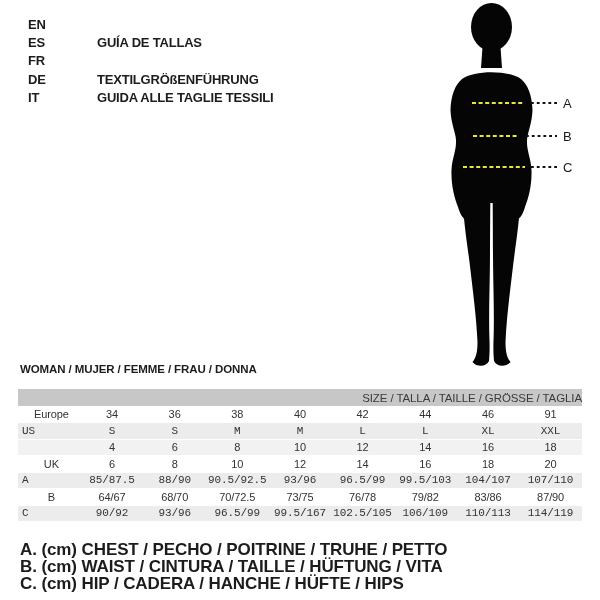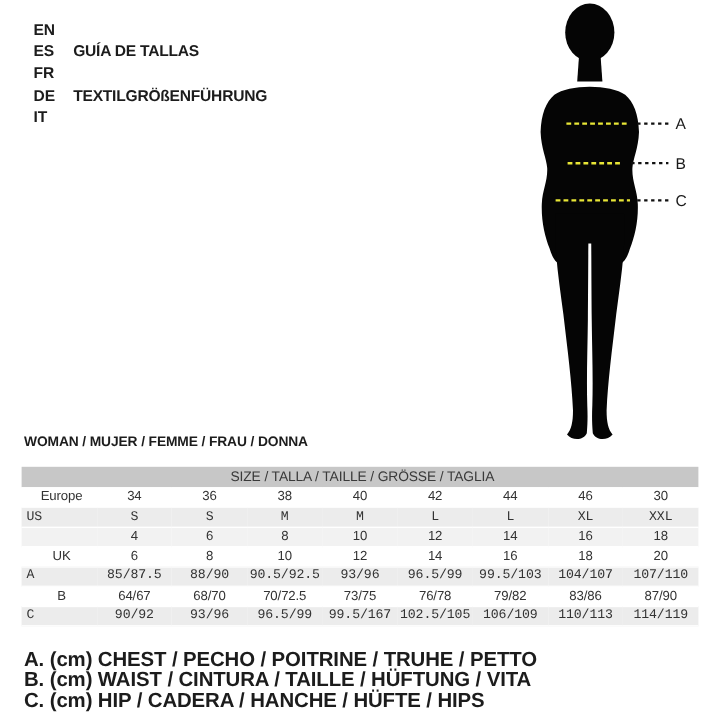--- a/index.html
+++ b/index.html
@@ -10,7 +10,7 @@
   }
   
   .lang-list { position: absolute; left: 28px; top: 15px; }
-  .lang-row { display: flex; height: 18.3px; align-items: center; }
+  .lang-row { display: flex; height: 18.3px; align-items: center; gap: 36px; }
   .lang-code {
     width: 33px; font-size: 13px; font-weight: 700; letter-spacing: -0.2px;
   }

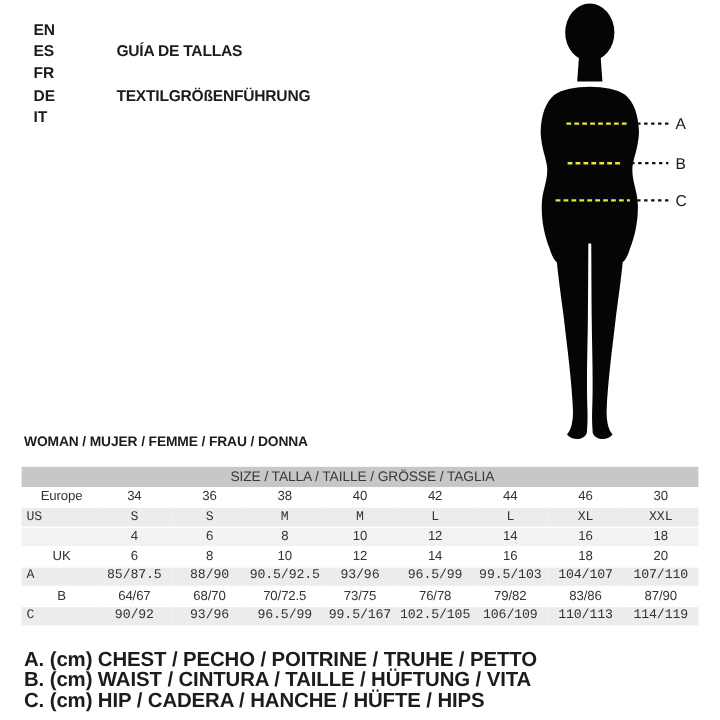--- a/index.html
+++ b/index.html
@@ -62,6 +62,7 @@
   </div>
   <div class="lang-row">
     <span class="lang-code">IT</span>
+    <span class="lang-label">GUIDA ALLE TAGLIE TESSILI</span>
   </div>
 </div>
 

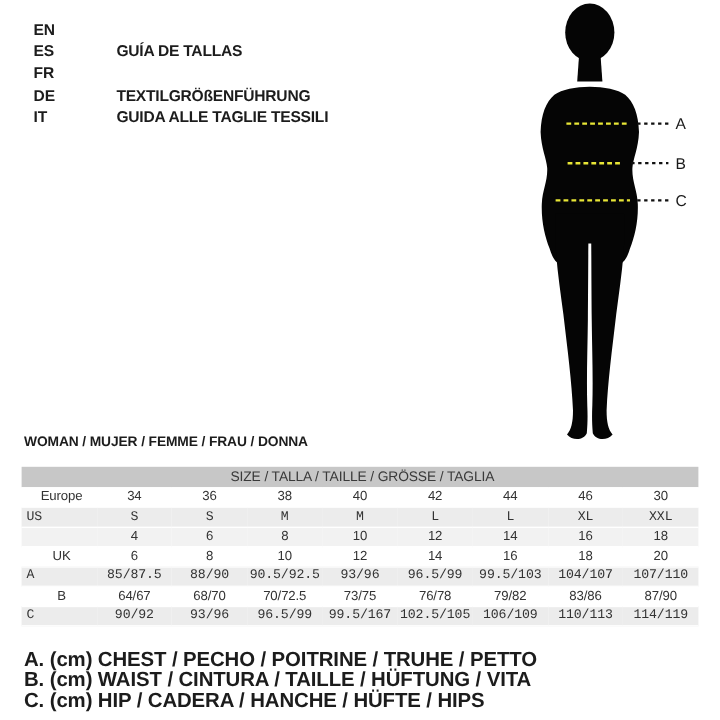--- a/index.html
+++ b/index.html
@@ -27,7 +27,7 @@
   table { border-collapse: collapse; width: 564px; table-layout: fixed; }
   th.size-header {
     background: #c7c7c7; height: 17px; font-size: 11.5px; font-weight: 400;
-    color: #3a3a3a; text-align: center; padding-left: 4px; letter-spacing: -0.1px;
+    color: #3a3a3a; text-align: right; padding-left: 4px; letter-spacing: -0.1px;
   }
   td { height: 16.5px; font-size: 11px; color: #333; text-align: center;
        letter-spacing: -0.1px; border-bottom: 1px solid #fff; }

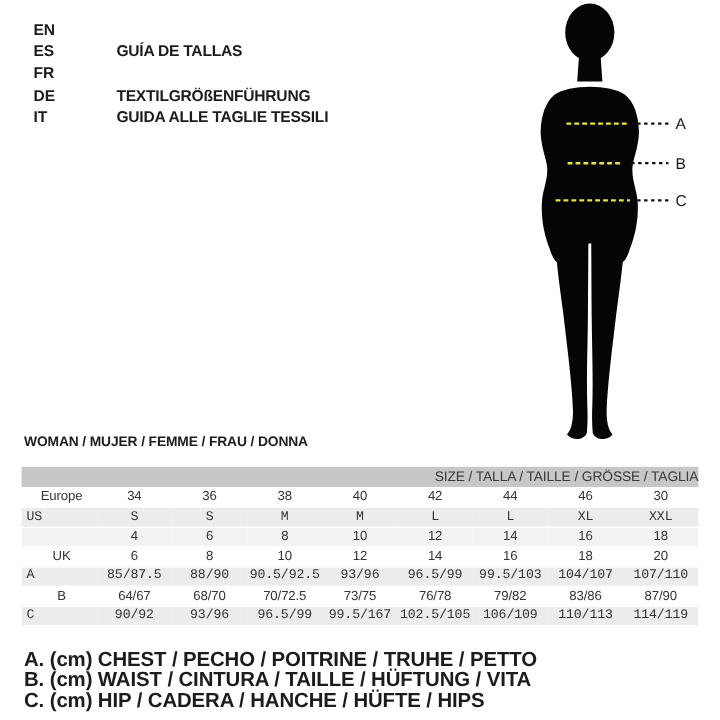--- a/index.html
+++ b/index.html
@@ -133,7 +133,7 @@
         <td>42</td>
         <td>44</td>
         <td>46</td>
-        <td>30</td>
+        <td>91</td>
       </tr>
       <tr class="stripe-gray">
         <td class="lbl">US</td>

